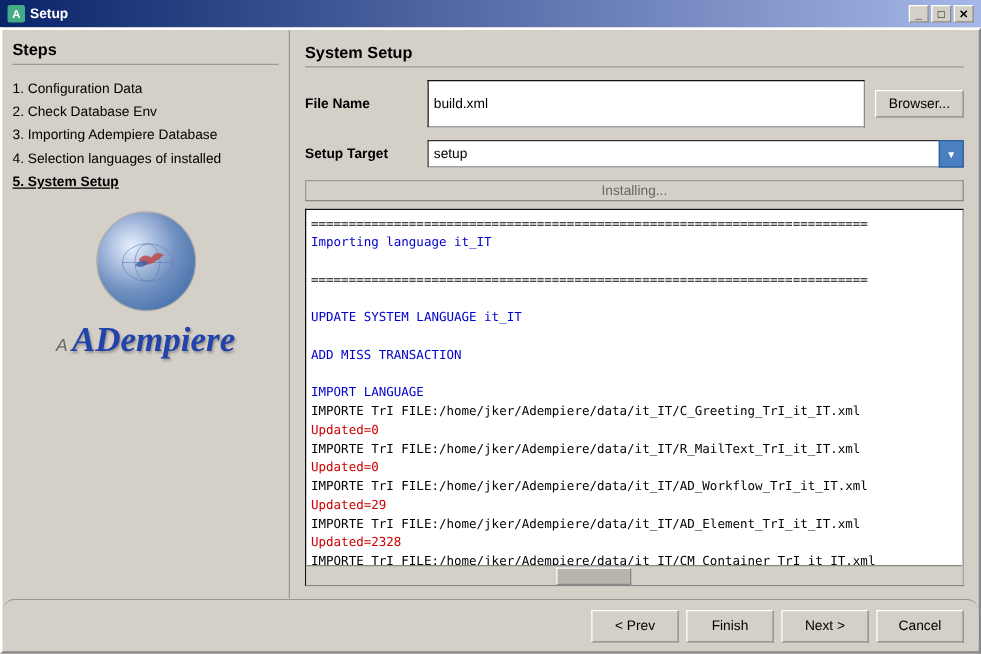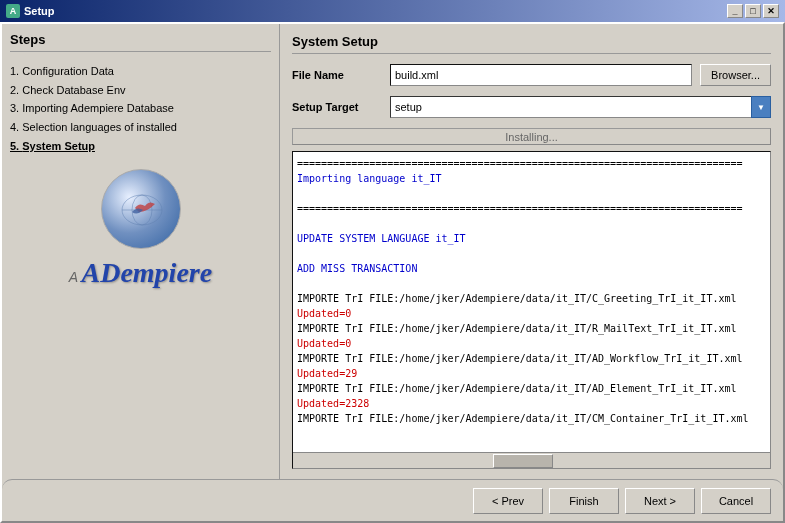--- a/index.html
+++ b/index.html
@@ -76,7 +76,7 @@
     }
     
     .left-panel {
-      width: 278px;
+      width: 230px;
       background: #d4d0c8;
       border-right: 1px solid #999;
       padding: 8px;

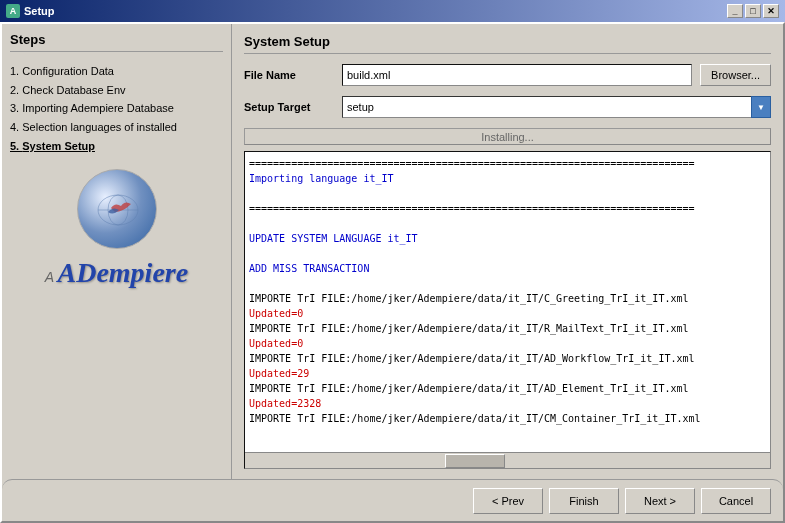--- a/index.html
+++ b/index.html
@@ -170,7 +170,7 @@
     }
     .form-input {
       flex: 1;
-      height: 22px;
+      height: 38px;
       border: 1px inset #888;
       border-top-color: #666;
       border-left-color: #666;

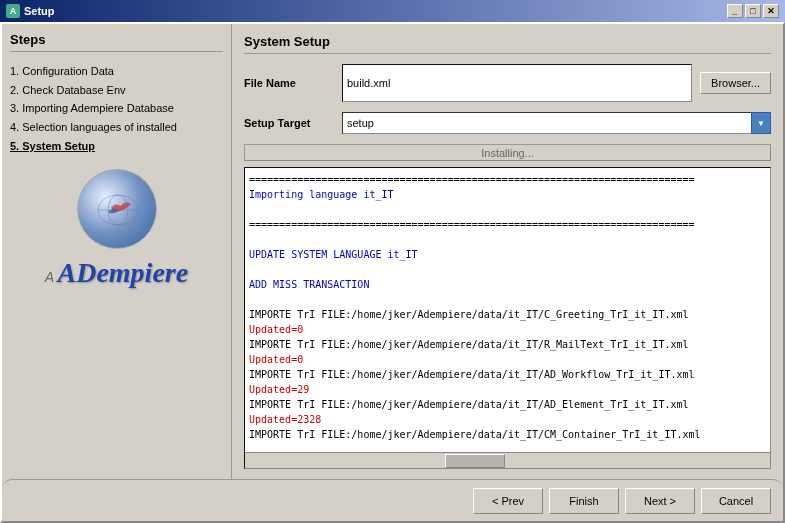--- a/index.html
+++ b/index.html
@@ -379,6 +379,7 @@
           <div class="log-line log-black">&nbsp;</div>
           <div class="log-line log-blue">ADD MISS TRANSACTION</div>
           <div class="log-line log-black">&nbsp;</div>
+          <div class="log-line log-blue">IMPORT LANGUAGE</div>
           <div class="log-line log-black">IMPORTE TrI FILE:/home/jker/Adempiere/data/it_IT/C_Greeting_TrI_it_IT.xml</div>
           <div class="log-line log-red">Updated=0</div>
           <div class="log-line log-black">IMPORTE TrI FILE:/home/jker/Adempiere/data/it_IT/R_MailText_TrI_it_IT.xml</div>

